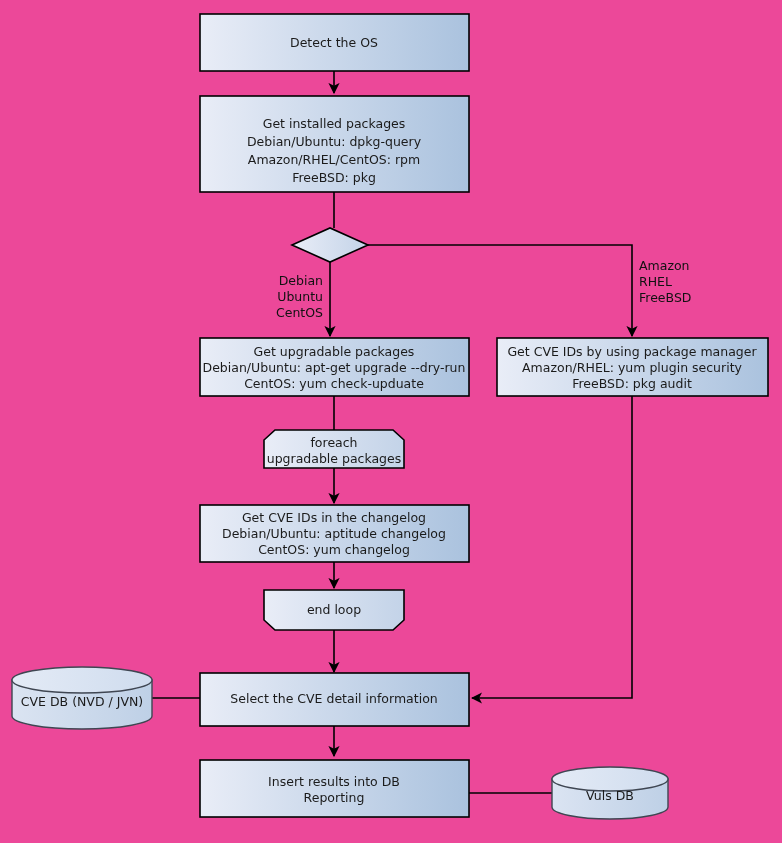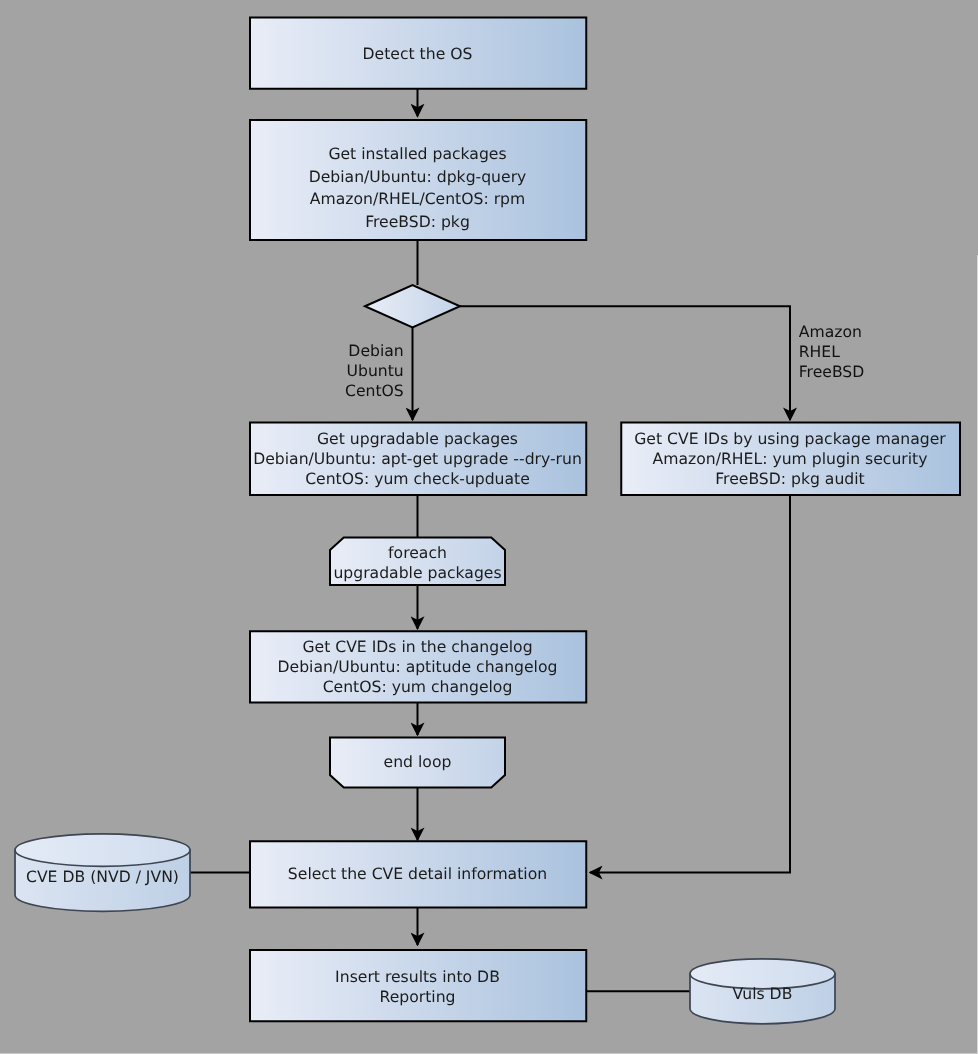--- a/index.html
+++ b/index.html
@@ -15,7 +15,7 @@
     position: relative;
     width: 782px;
     height: 843px;
-    background: #a3a3a3;
+    background: #ec4899;
     overflow: hidden;
   }
   #flow-svg {

